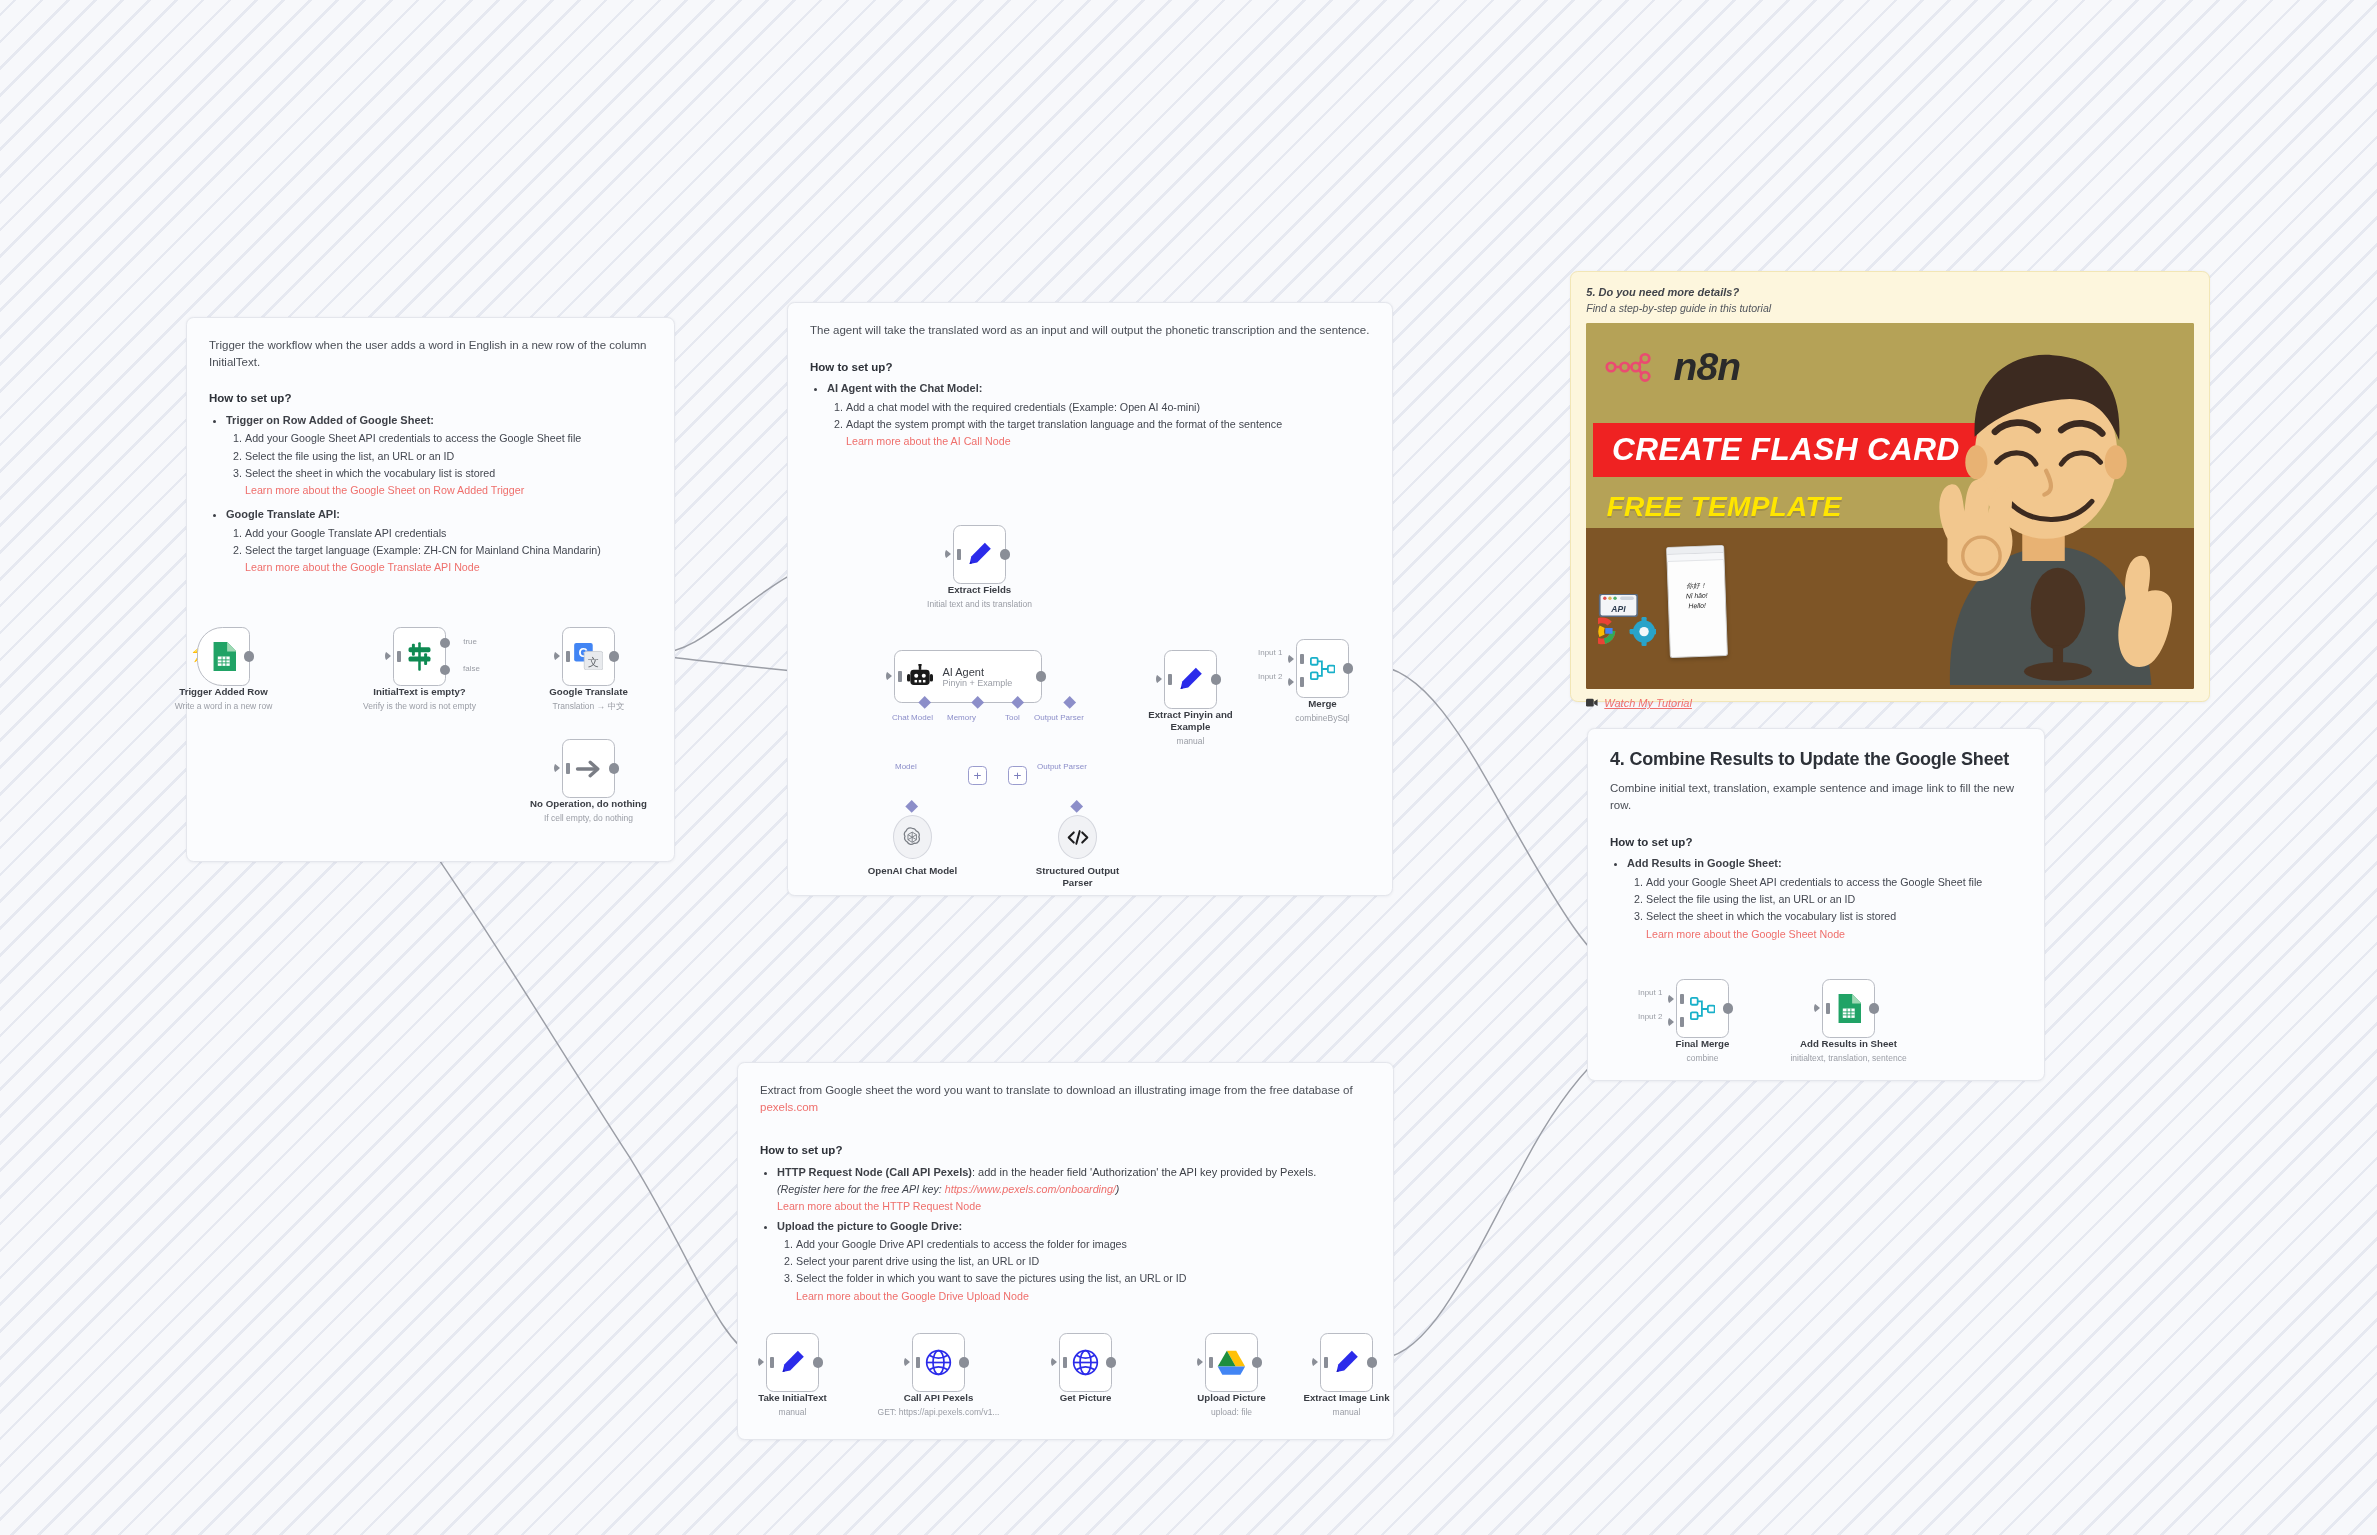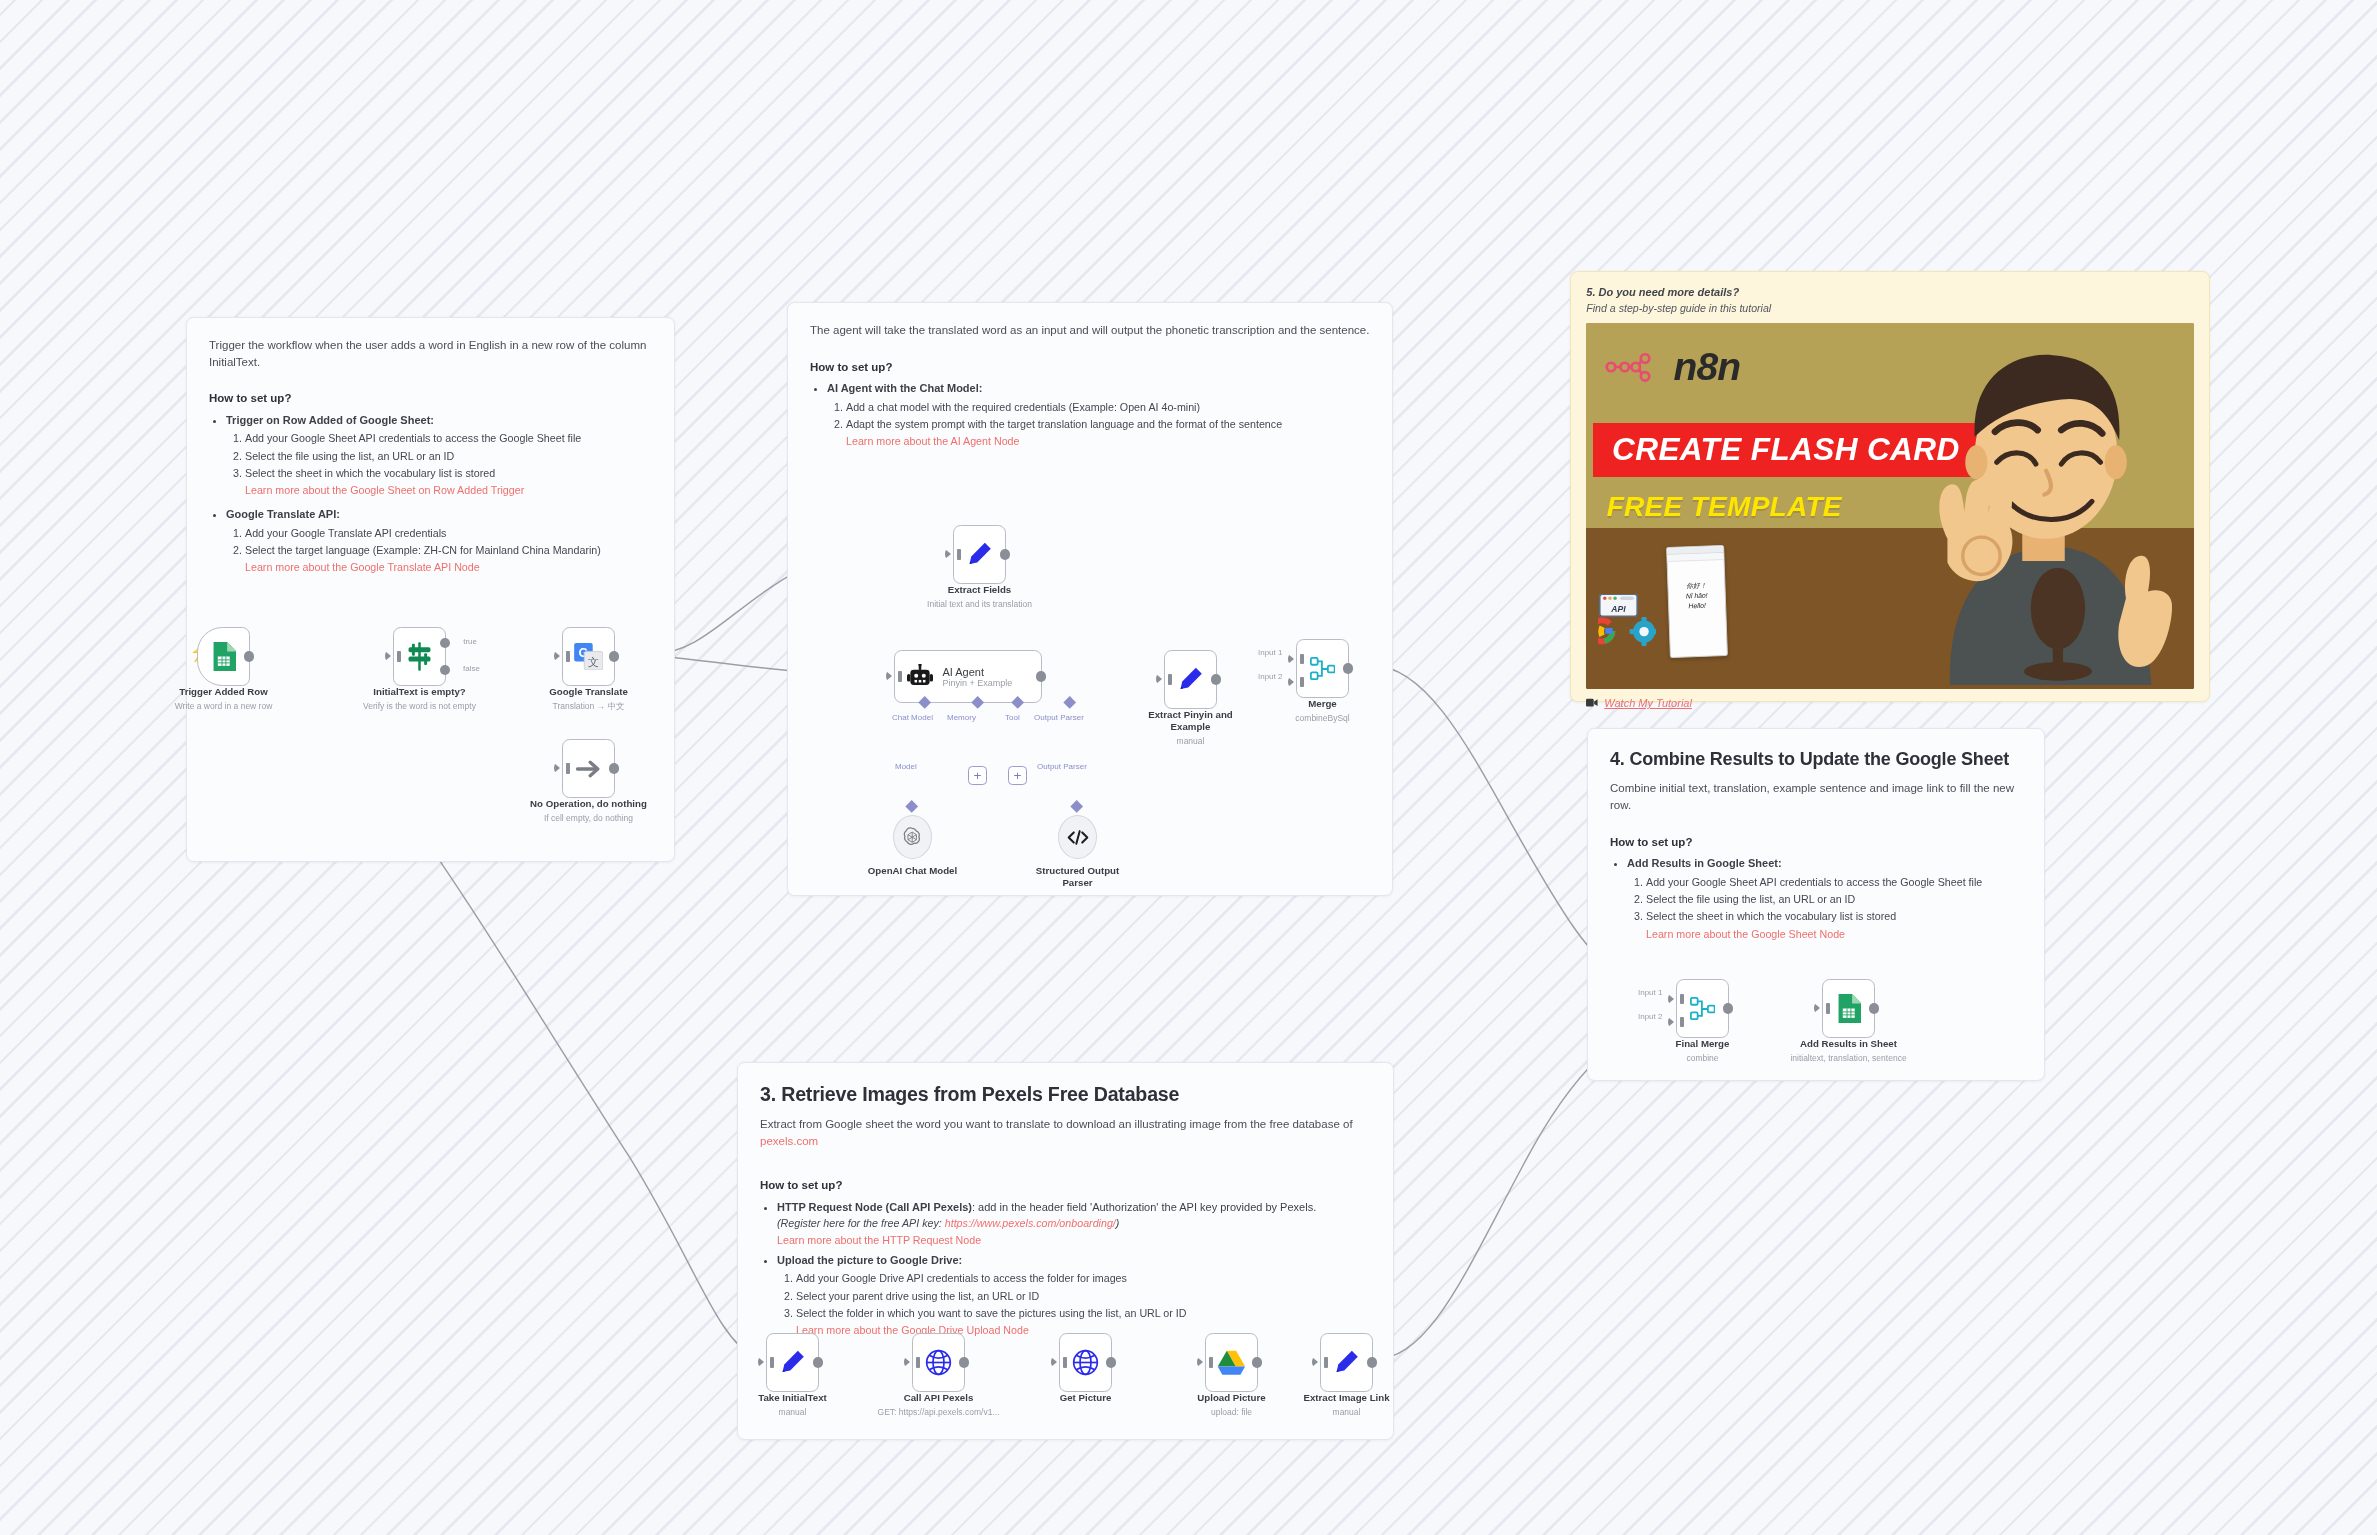--- a/index.html
+++ b/index.html
@@ -296,7 +296,7 @@
           <li>Add a chat model with the required credentials (Example: Open AI 4o-mini)</li>
           <li>
             <span>Adapt the system prompt with the target translation language and the format of the sentence</span><br>
-            <a class="lnk" href="#">Learn more about the AI Agent Node</a>
+            <a class="lnk" href="#">Learn more about the AI Call Node</a>
           </li>
         </ol>
       </li>

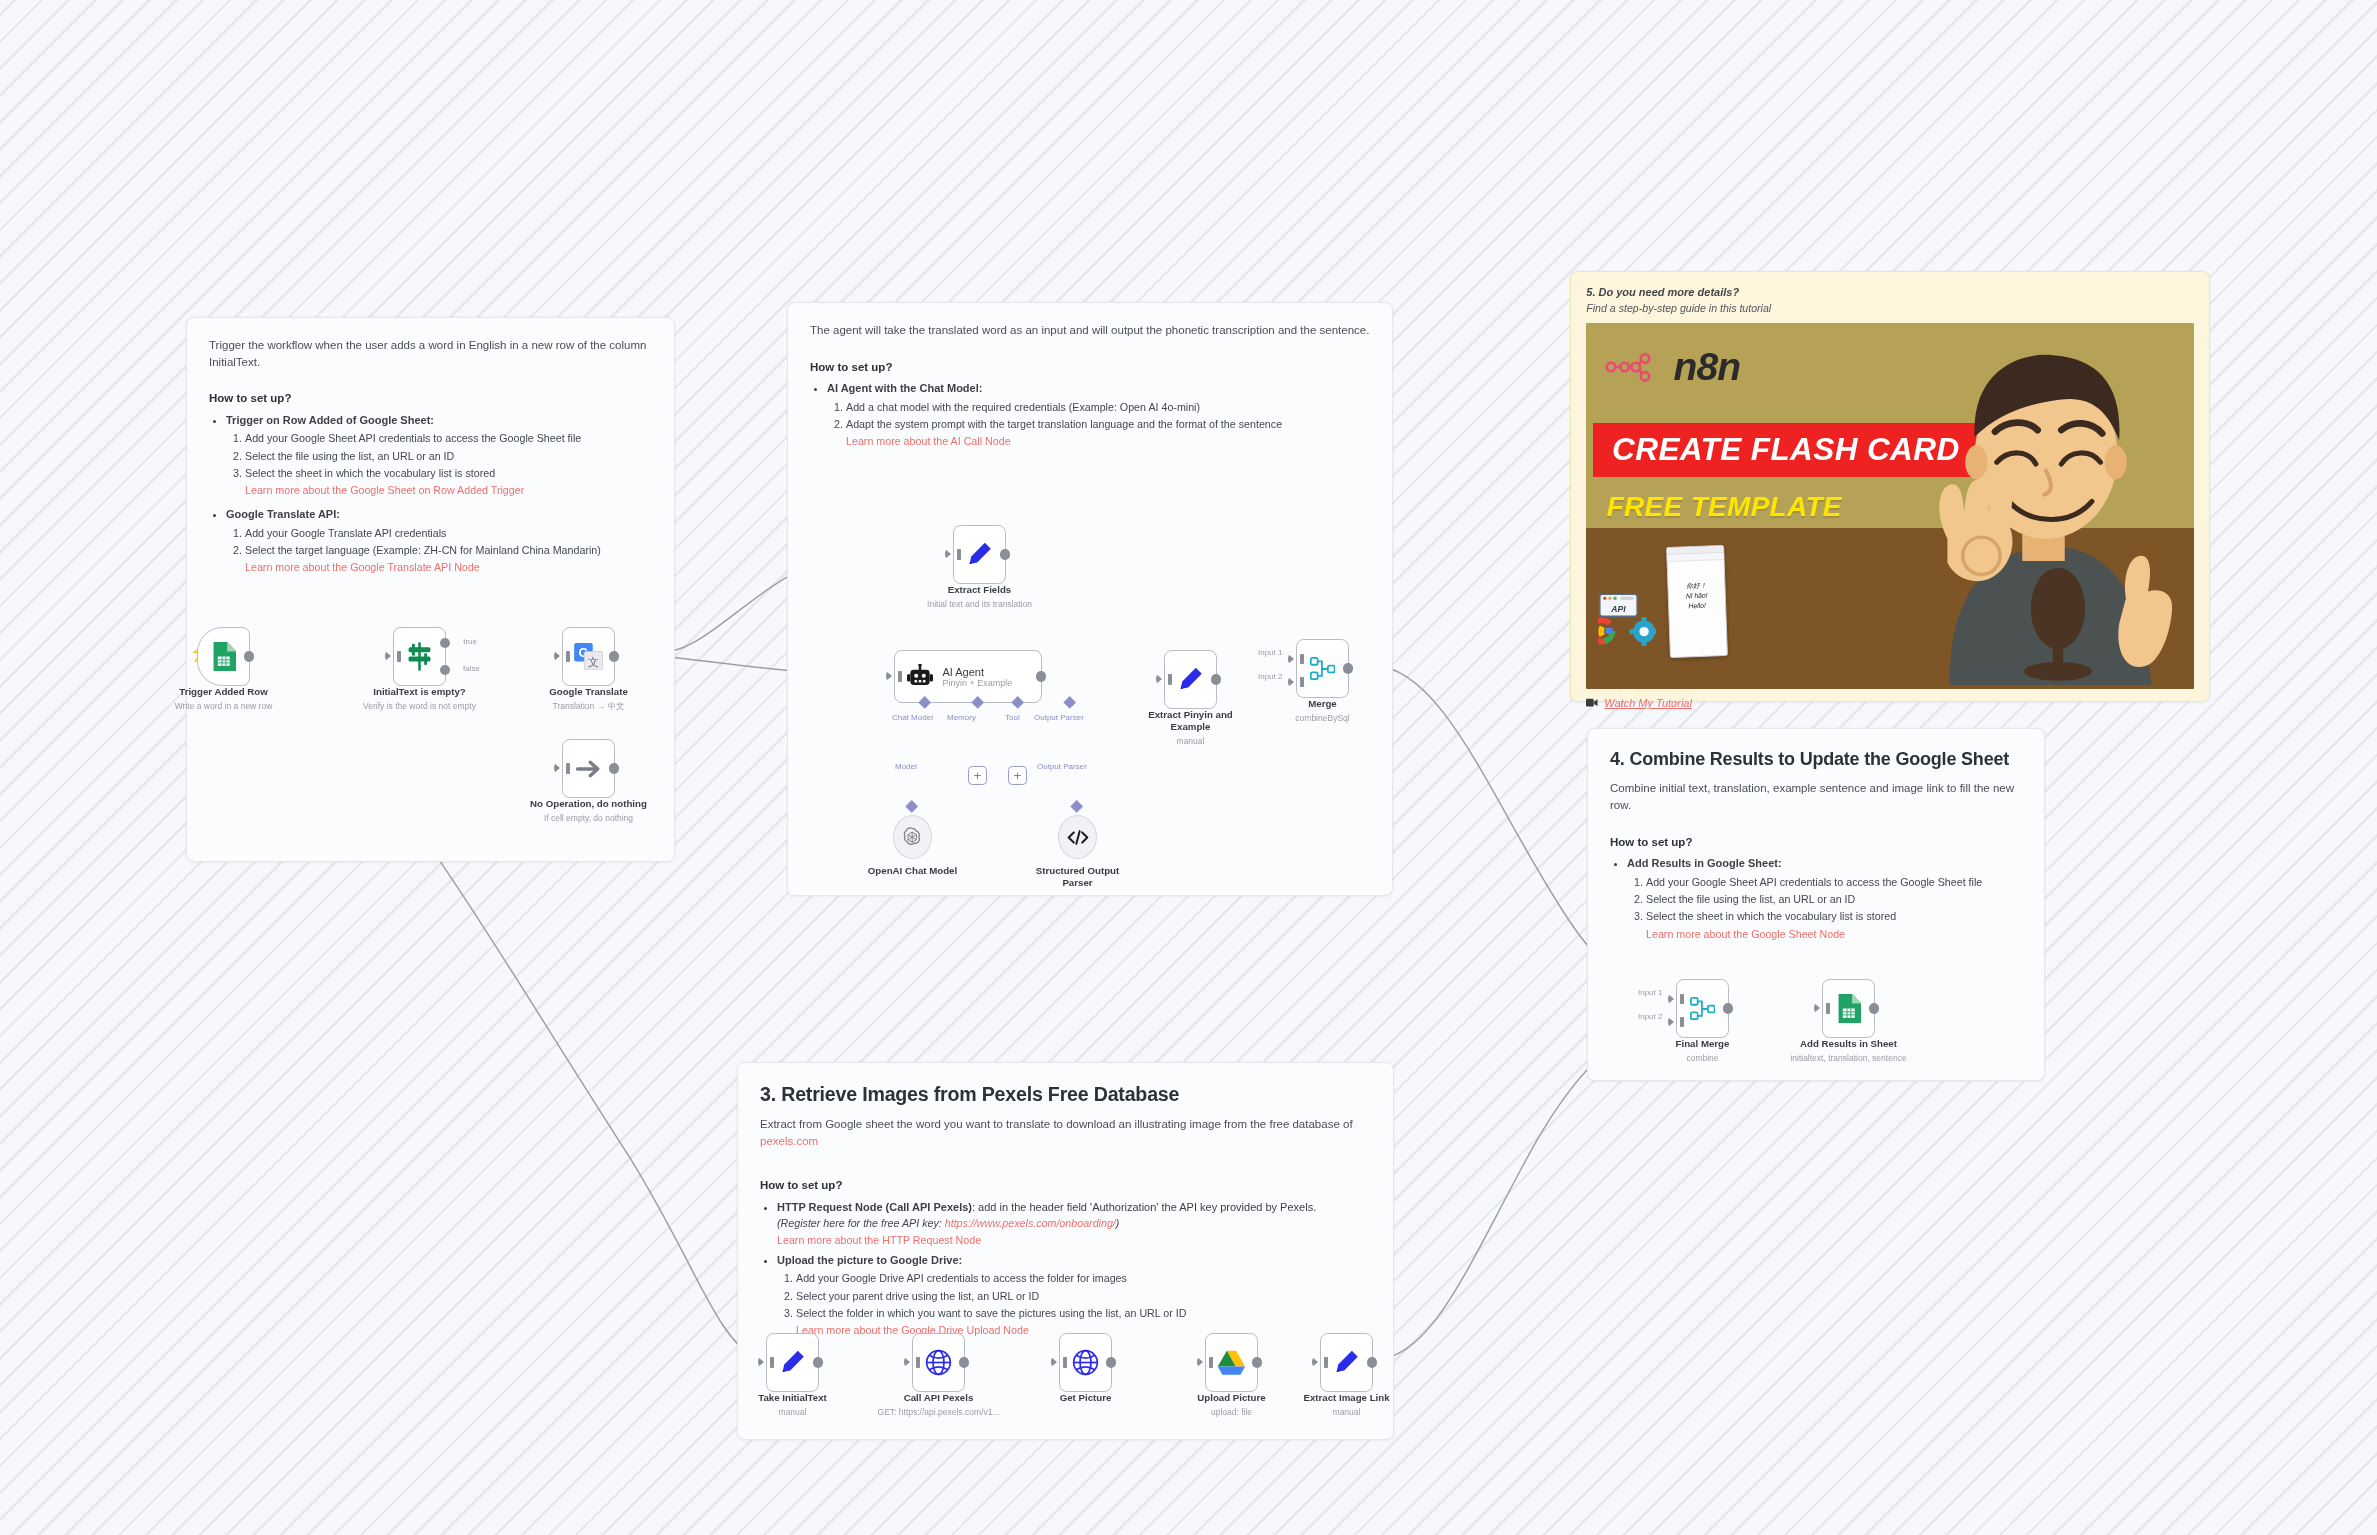--- a/index.html
+++ b/index.html
@@ -304,7 +304,6 @@
   </div>
 
   <div class="sticky" style="left:737px; top:1062px; width:657px; height:378px;">
-    <h2 style="font-size:19.6px;">3. Retrieve Images from Pexels Free Database</h2>
     <div class="lead" style="margin-bottom:29px;">
       <span>Extract from Google sheet the word you want to translate to download an illustrating image from the free database of </span><a class="lnk" href="#">pexels.com</a>
     </div>

